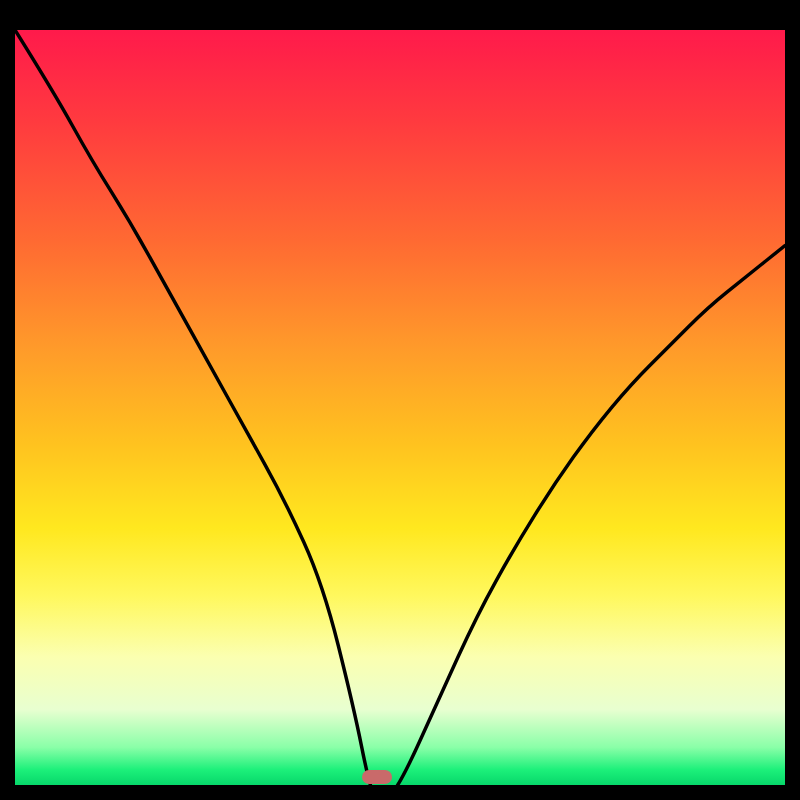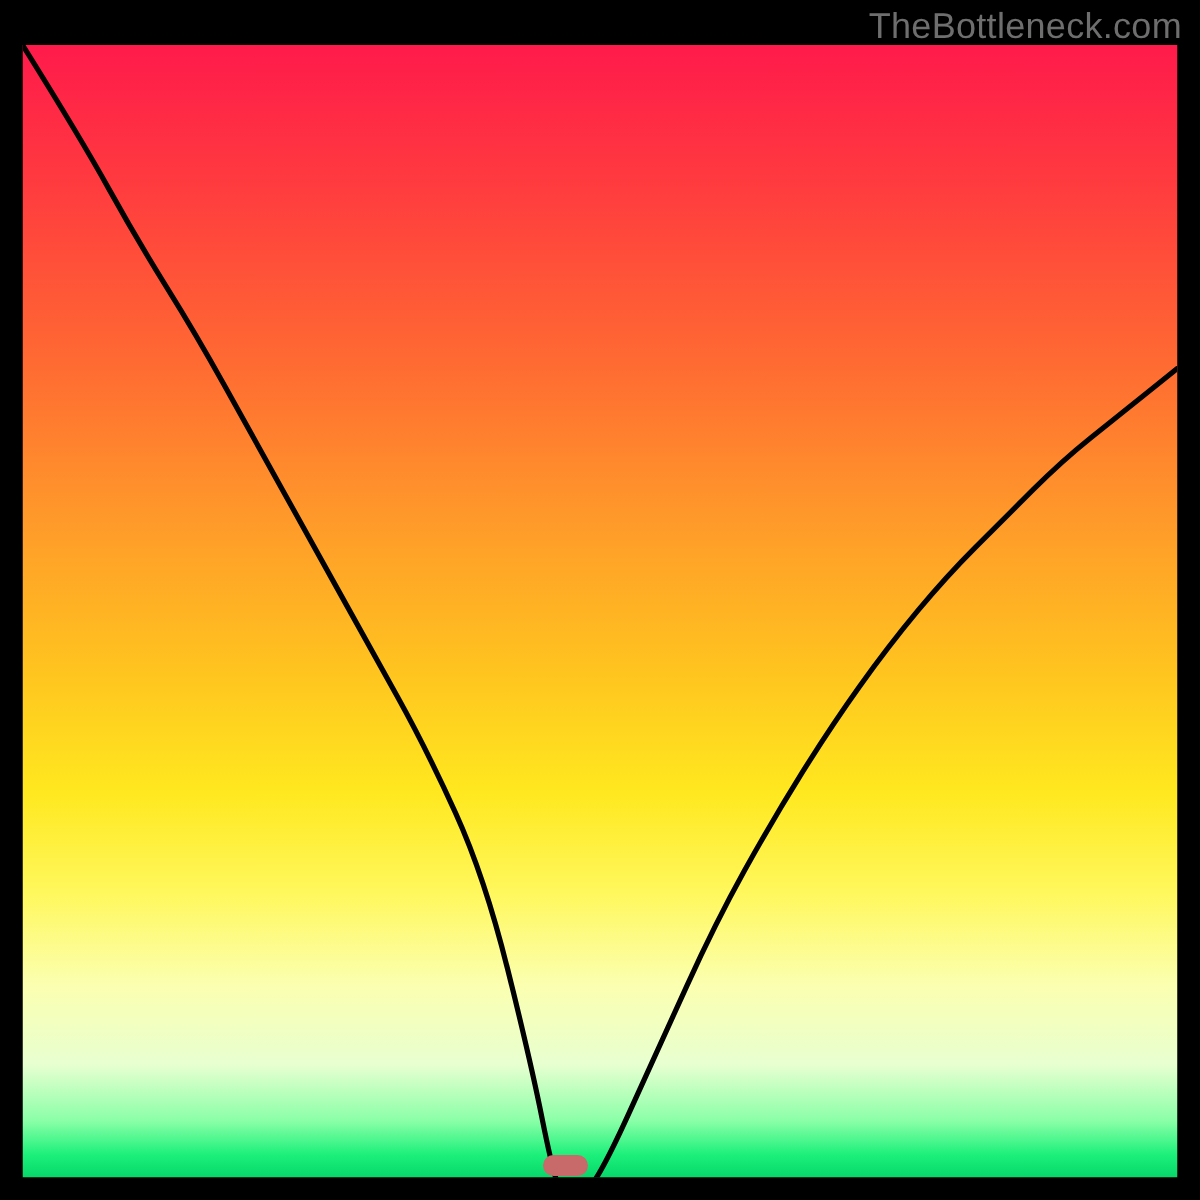--- a/index.html
+++ b/index.html
@@ -73,7 +73,6 @@
 <body>
 
 <div class="frame">
-  <div class="watermark">TheBottleneck.com</div>
 
   <div class="plot-area">
     <div class="gradient"></div>

